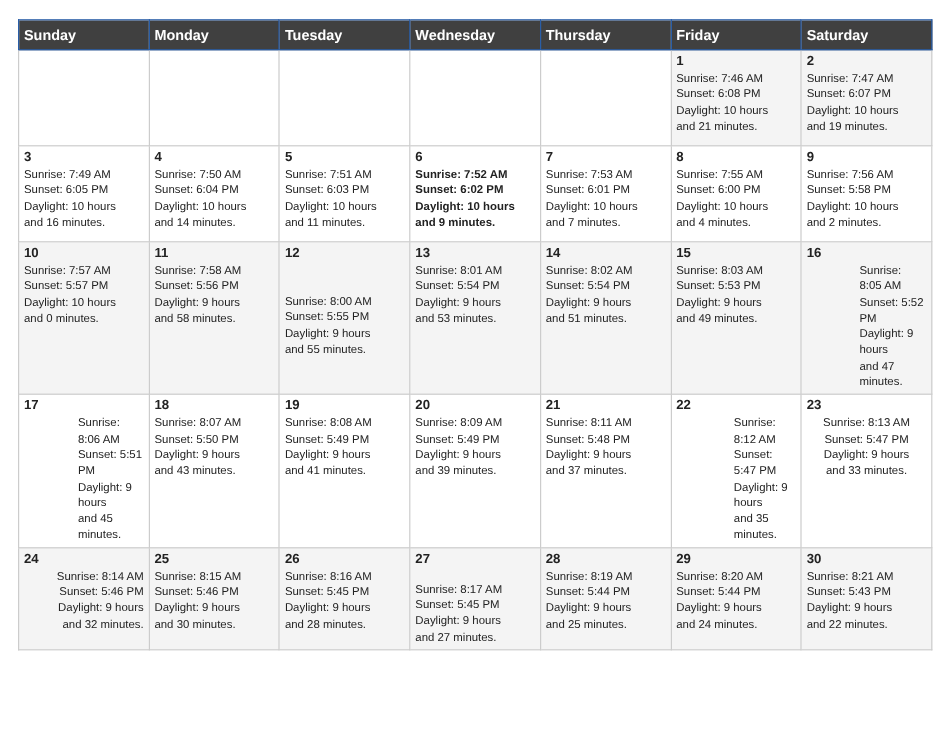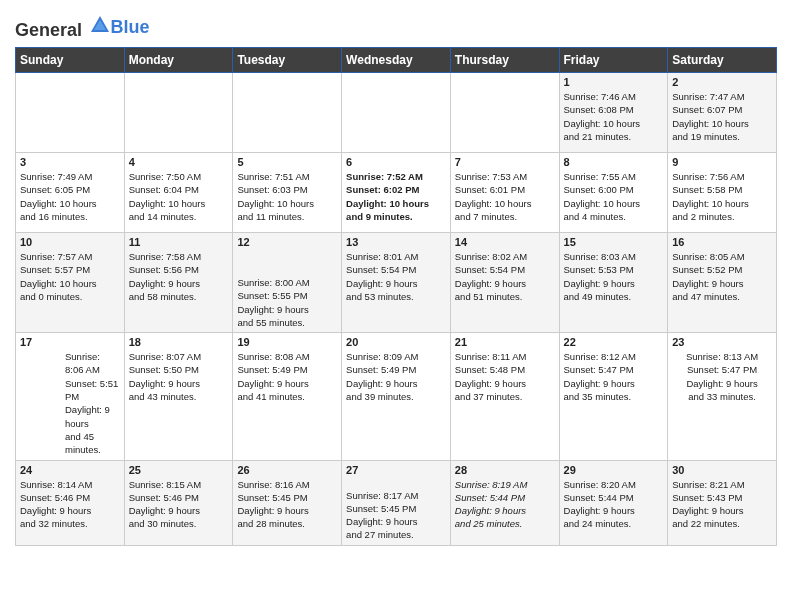--- a/index.html
+++ b/index.html
@@ -94,18 +94,6 @@
 <body>
 
 <div class="header-area">
-  <div class="logo">
-    <div>
-      <span class="logo-text-general">General</span>
-      <svg class="logo-icon" viewBox="0 0 22 22" xmlns="http://www.w3.org/2000/svg">
-        <polygon points="11,2 20,18 2,18" fill="#3a7bd5"></polygon>
-        <polygon points="11,6 17,16 5,16" fill="#5a9de8"></polygon>
-      </svg>
-    </div>
-    <div>
-      <span class="logo-text-blue">Blue</span>
-    </div>
-  </div>
 </div>
 
 <table>

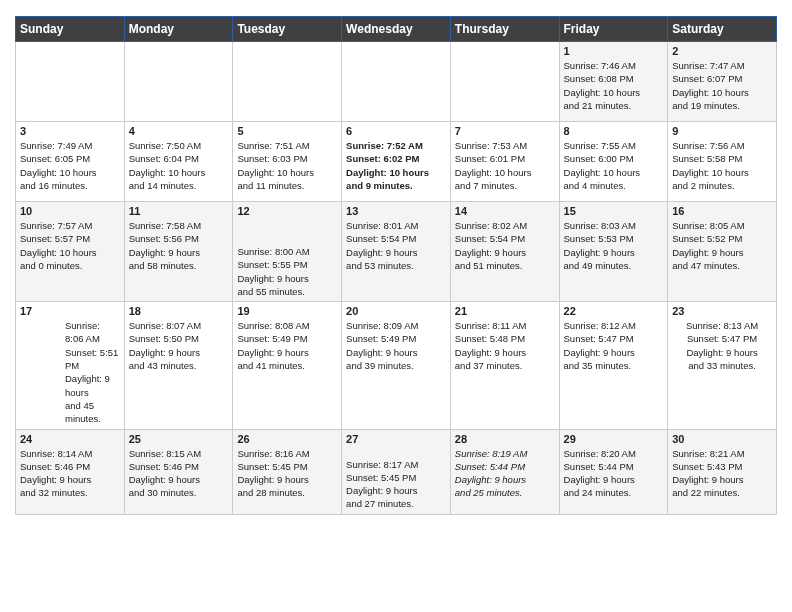--- a/index.html
+++ b/index.html
@@ -226,7 +226,7 @@
         </td>
         <td>
           <span class="day-number">16</span>
-          <div class="day-info" style="white-space: pre-line;">Sunrise: 8:05 AM
+          <div class="day-info" style="white-space: pre-line; margin-left: 44px;">Sunrise: 8:05 AM
 Sunset: 5:52 PM
 Daylight: 9 hours
 and 47 minutes.</div>

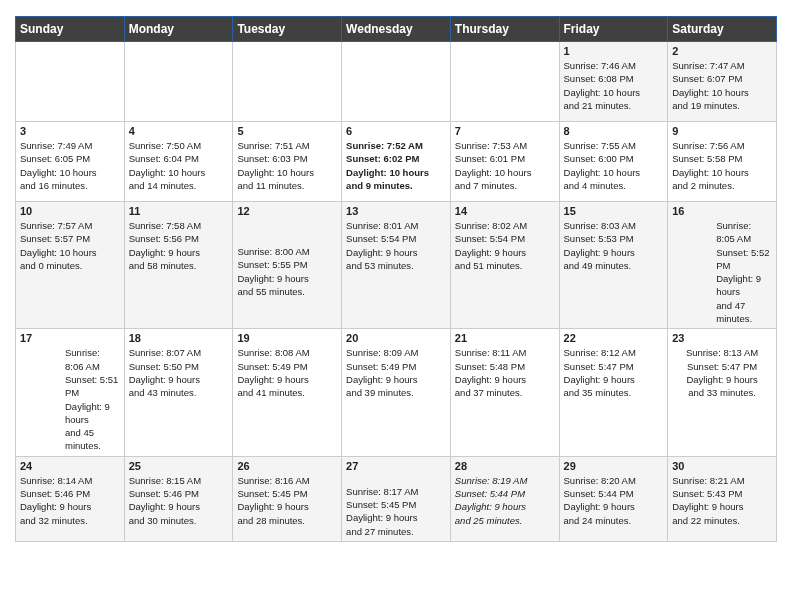--- a/index.html
+++ b/index.html
@@ -270,7 +270,7 @@
         </td>
         <td>
           <span class="day-number">22</span>
-          <div class="day-info" style="white-space: pre-line;">Sunrise: 8:12 AM
+          <div class="day-info" style="white-space: pre-line; margin-left: 48px;">Sunrise: 8:12 AM
 Sunset: 5:47 PM
 Daylight: 9 hours
 and 35 minutes.</div>

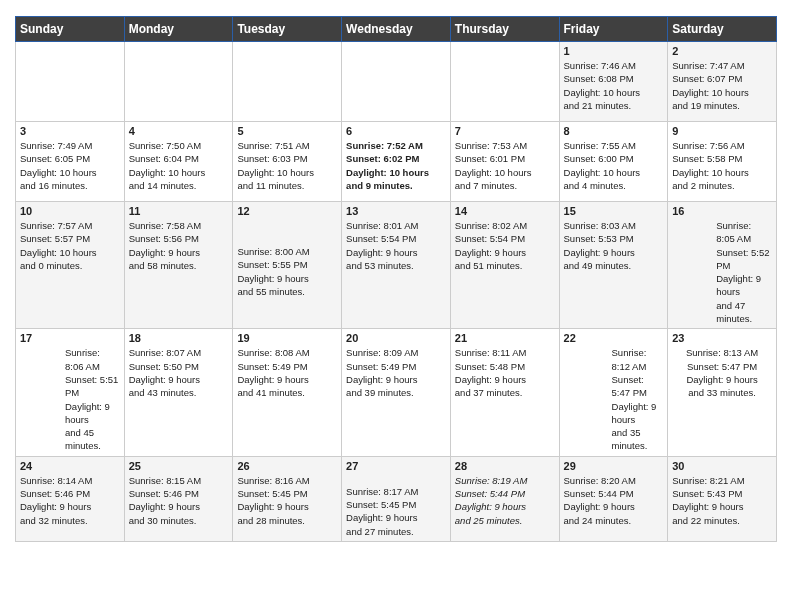--- a/index.html
+++ b/index.html
@@ -286,7 +286,7 @@
       <tr>
         <td>
           <span class="day-number">24</span>
-          <div class="day-info" style="white-space: pre-line;">Sunrise: 8:14 AM
+          <div class="day-info" style="white-space: pre-line; text-align: right;">Sunrise: 8:14 AM
 Sunset: 5:46 PM
 Daylight: 9 hours
 and 32 minutes.</div>

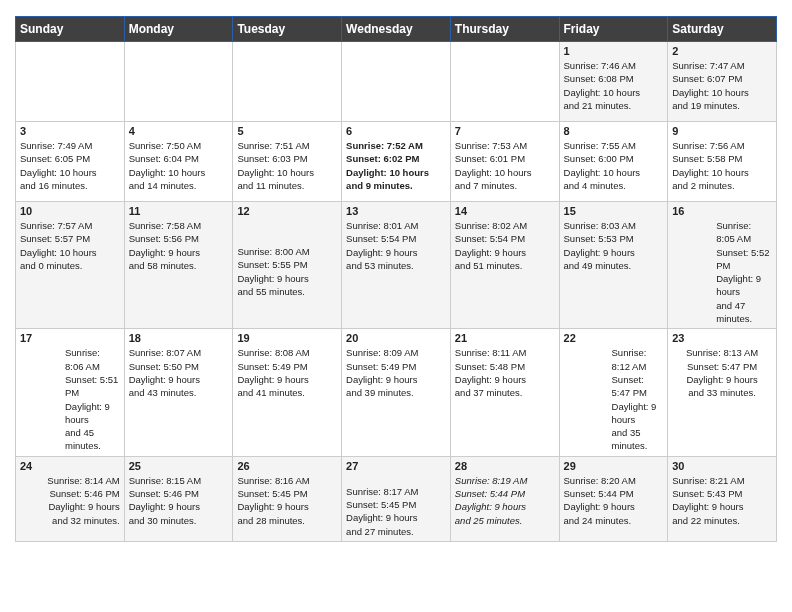--- a/index.html
+++ b/index.html
@@ -314,7 +314,7 @@
         </td>
         <td>
           <span class="day-number">28</span>
-          <div class="day-info" style="white-space: pre-line; font-style: italic;">Sunrise: 8:19 AM
+          <div class="day-info" style="white-space: pre-line;">Sunrise: 8:19 AM
 Sunset: 5:44 PM
 Daylight: 9 hours
 and 25 minutes.</div>

